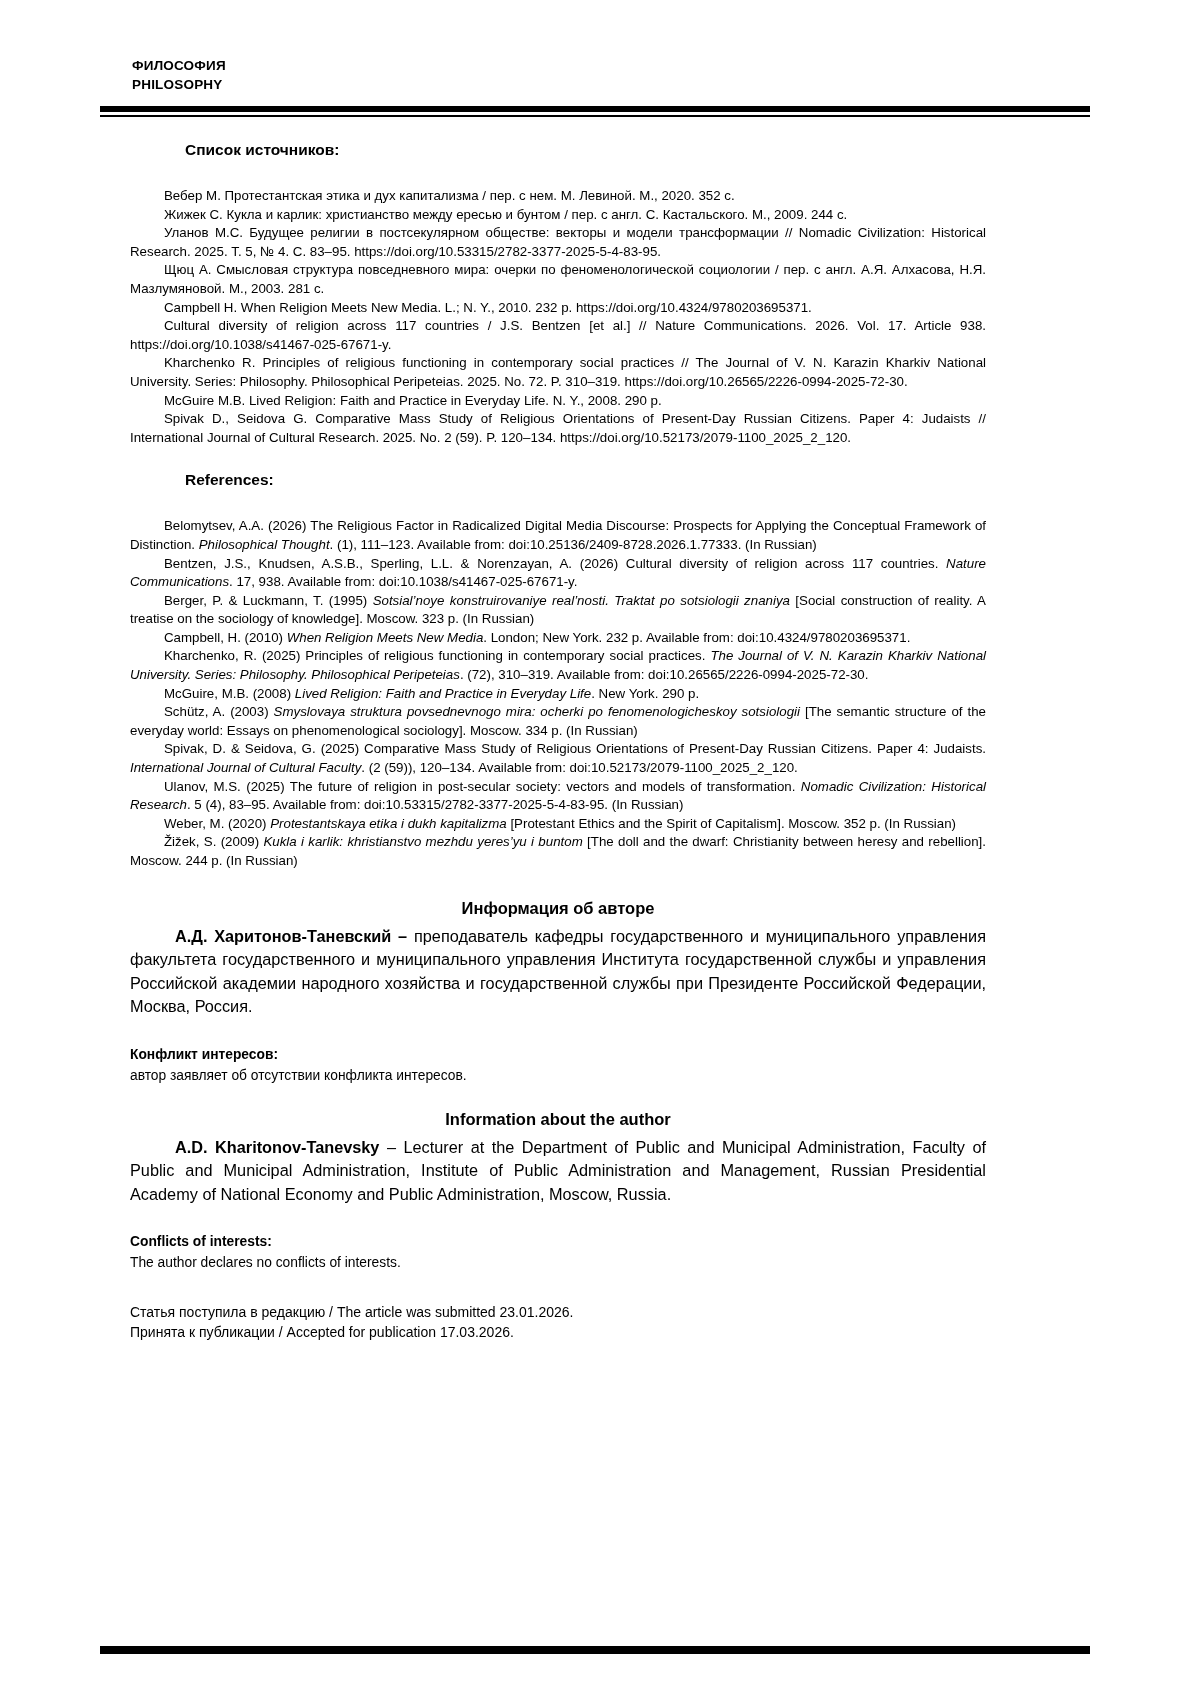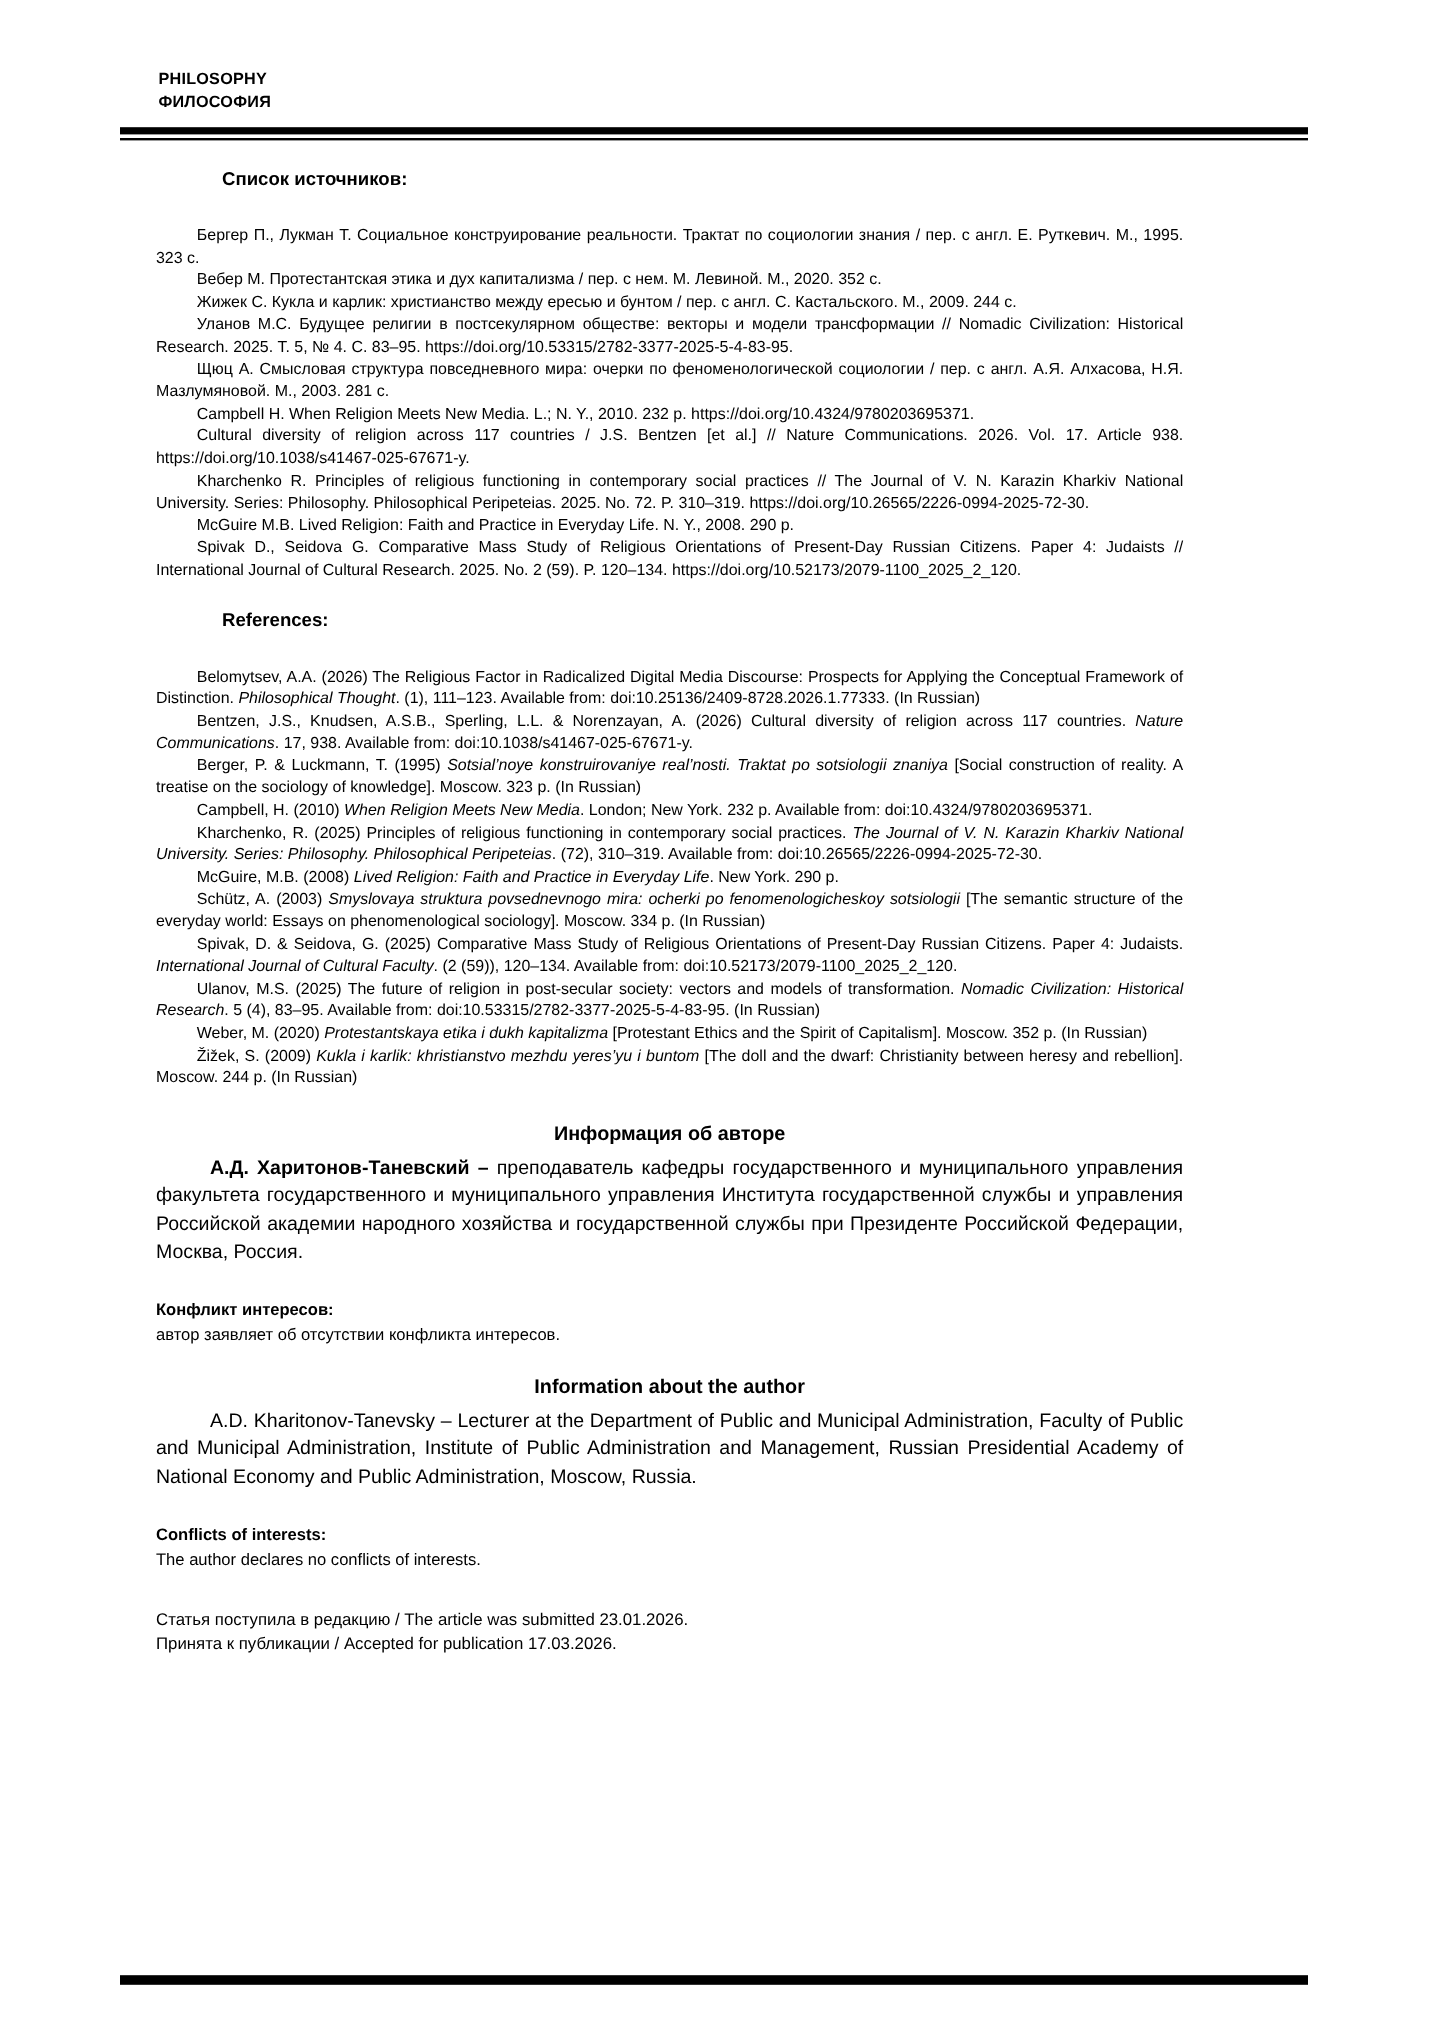--- a/index.html
+++ b/index.html
@@ -67,8 +67,8 @@
 <div class="page">
 
   <header class="page-header">
+    <div class="rubric">ФИЛОСОФИЯ</div>
     <div class="rubric">PHILOSOPHY</div>
-    <div class="rubric">ФИЛОСОФИЯ</div>
   </header>
 
   <div class="rule-top"></div>

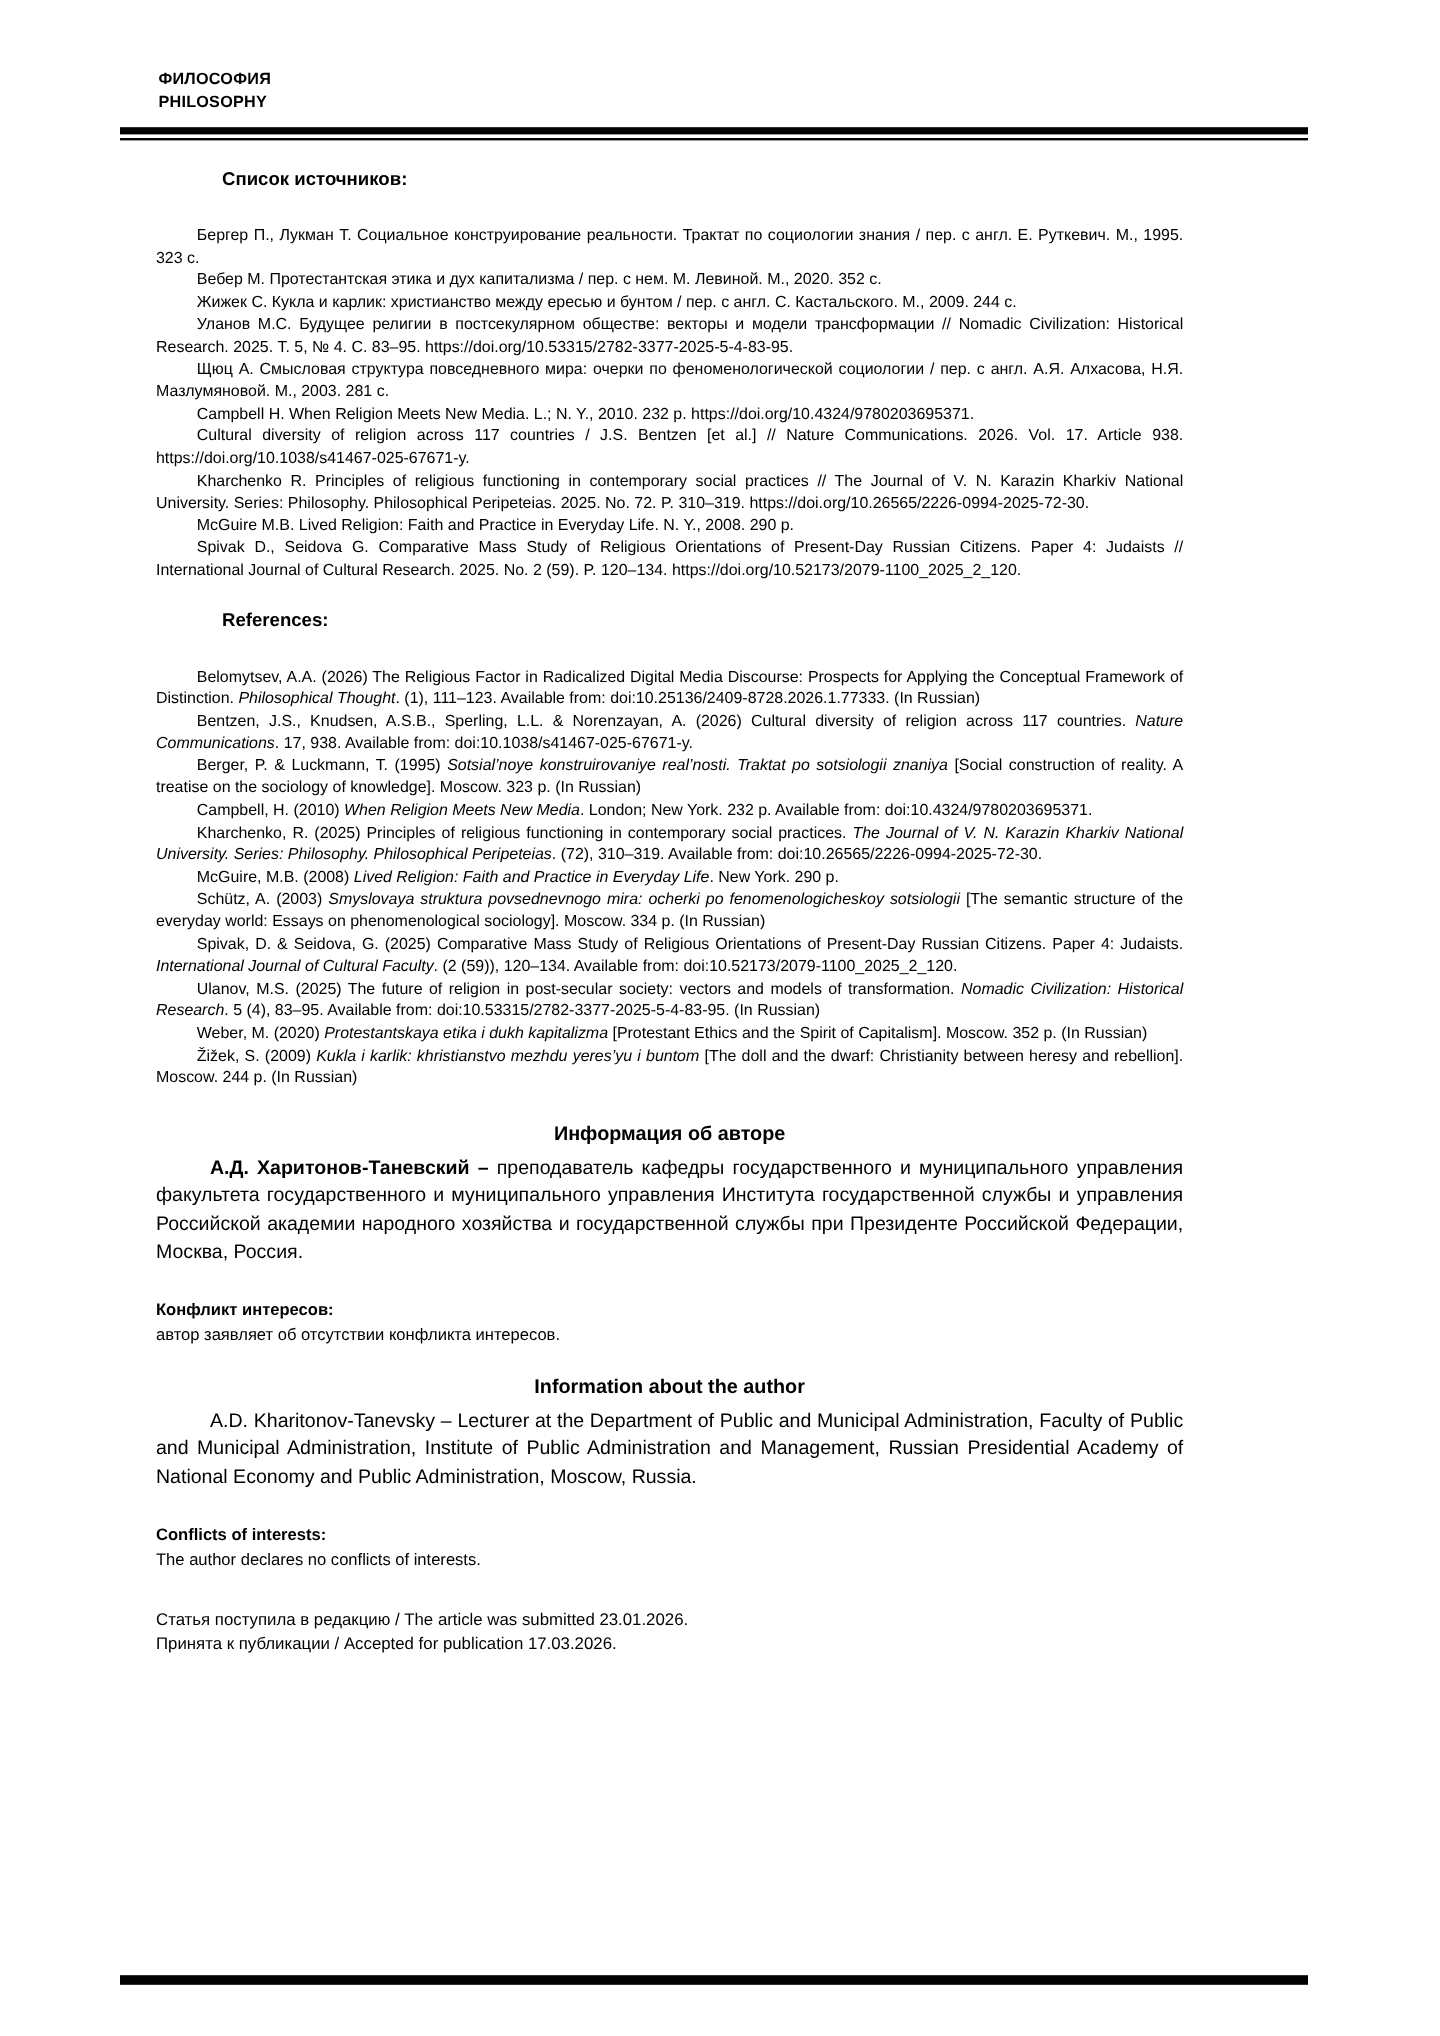--- a/index.html
+++ b/index.html
@@ -77,7 +77,6 @@
 
     <h2 class="list-heading">Список источников:</h2>
     <div class="ref-list">
-        <p class="ref"><span>Бергер П., Лукман Т. Социальное конструирование реальности. Трактат по социологии знания / пер. с англ. Е. Руткевич. М., 1995. 323 с.</span></p>
         <p class="ref"><span>Вебер М. Протестантская этика и дух капитализма / пер. с нем. М. Левиной. М., 2020. 352 с.</span></p>
         <p class="ref"><span>Жижек С. Кукла и карлик: христианство между ересью и бунтом / пер. с англ. С. Кастальского. М., 2009. 244 с.</span></p>
         <p class="ref"><span>Уланов М.С. Будущее религии в постсекулярном обществе: векторы и модели трансформации // Nomadic Civilization: Historical Research. 2025. Т. 5, № 4. С. 83–95. https://doi.org/10.53315/2782-3377-2025-5-4-83-95.</span></p>

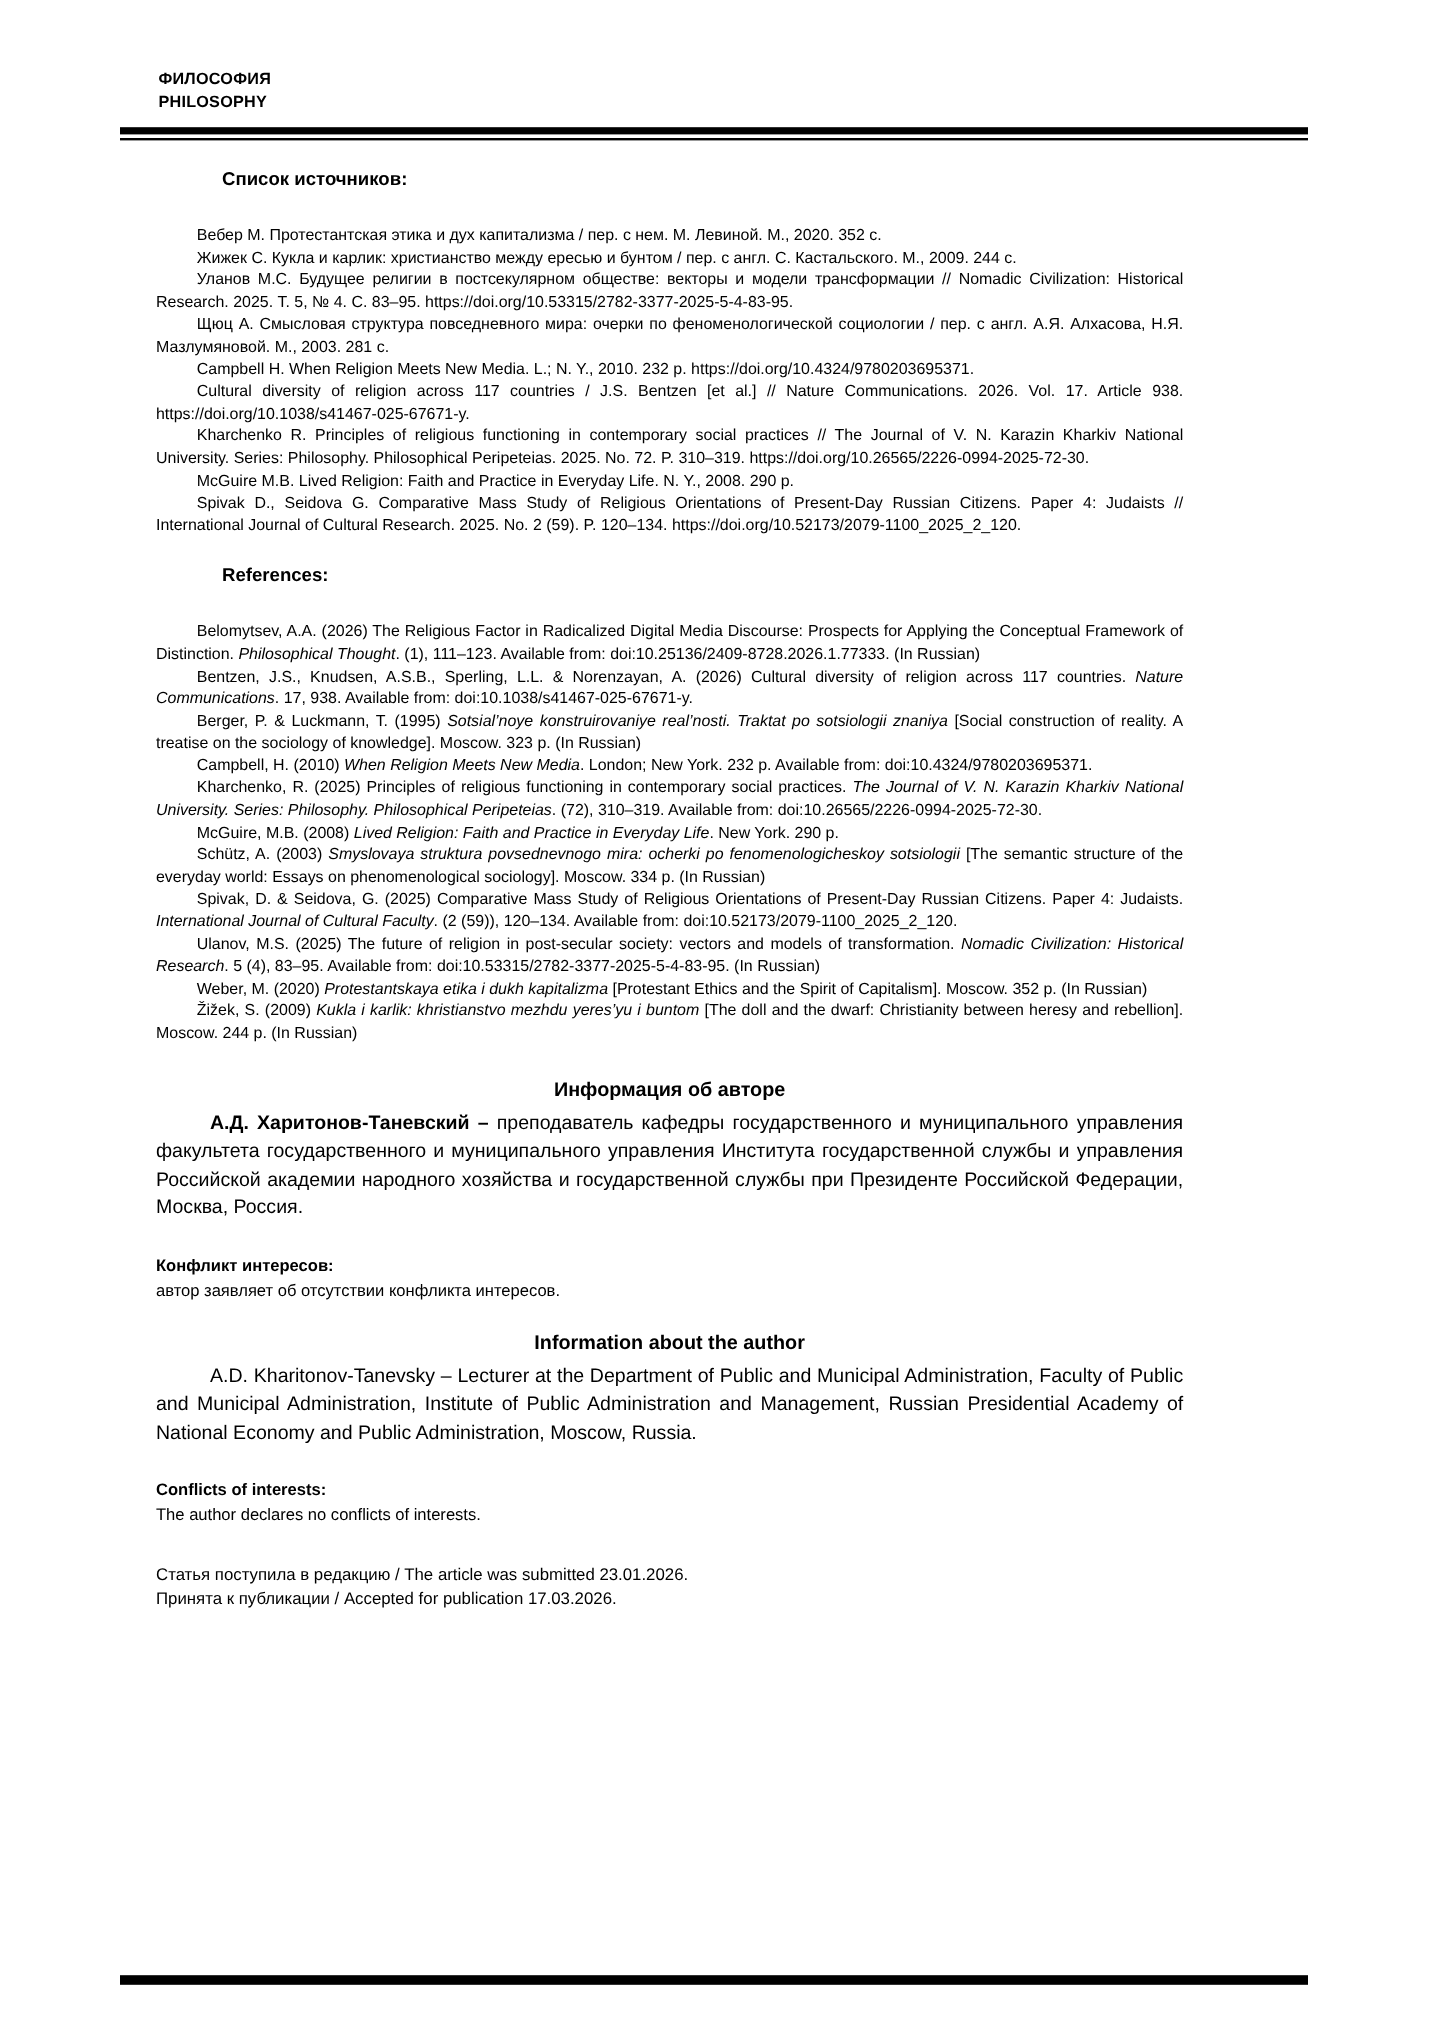--- a/index.html
+++ b/index.html
@@ -110,7 +110,7 @@
     <p class="conflict-text">автор заявляет об отсутствии конфликта интересов.</p>
 
     <h3 class="center-heading h-author-en">Information about the author</h3>
-    <p class="author-par"><span style="font-weight: 400;">A.D. Kharitonov-Tanevsky</span><span> – Lecturer at the Department of Public and Municipal Administration, Faculty of Public and Municipal Administration, Institute of Public Administration and Management, Russian Presidential Academy of National Economy and Public Administration, Moscow, Russia.</span></p>
+    <p class="author-par"><span style="font-weight: 700;">A.D. Kharitonov-Tanevsky</span><span> – Lecturer at the Department of Public and Municipal Administration, Faculty of Public and Municipal Administration, Institute of Public Administration and Management, Russian Presidential Academy of National Economy and Public Administration, Moscow, Russia.</span></p>
 
     <p class="conflict-heading">Conflicts of interests:</p>
     <p class="conflict-text">The author declares no conflicts of interests.</p>

